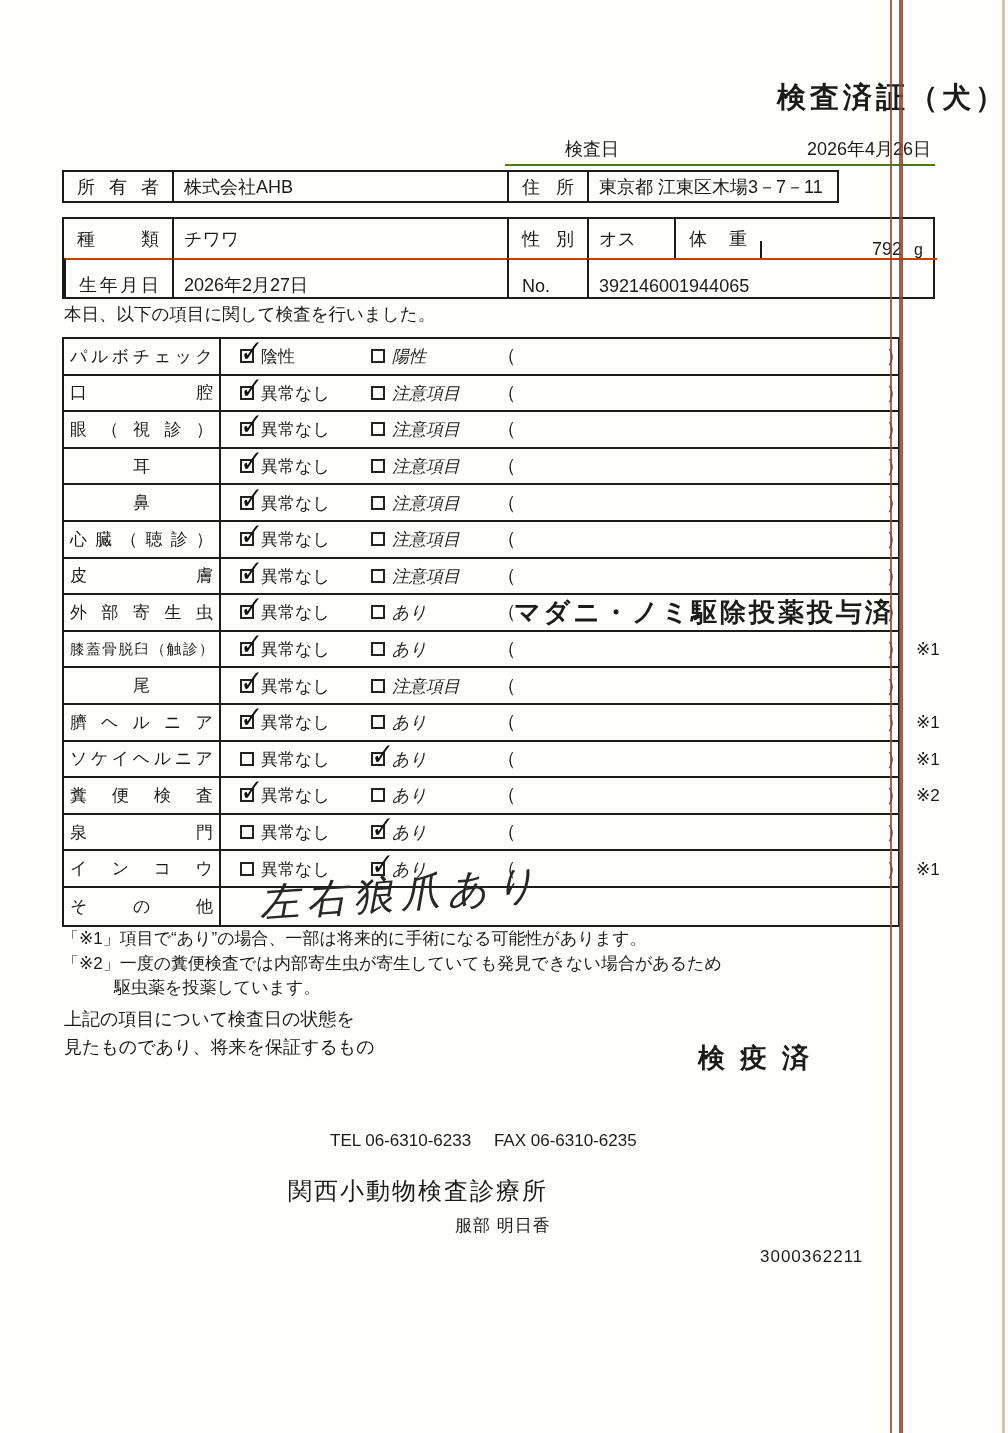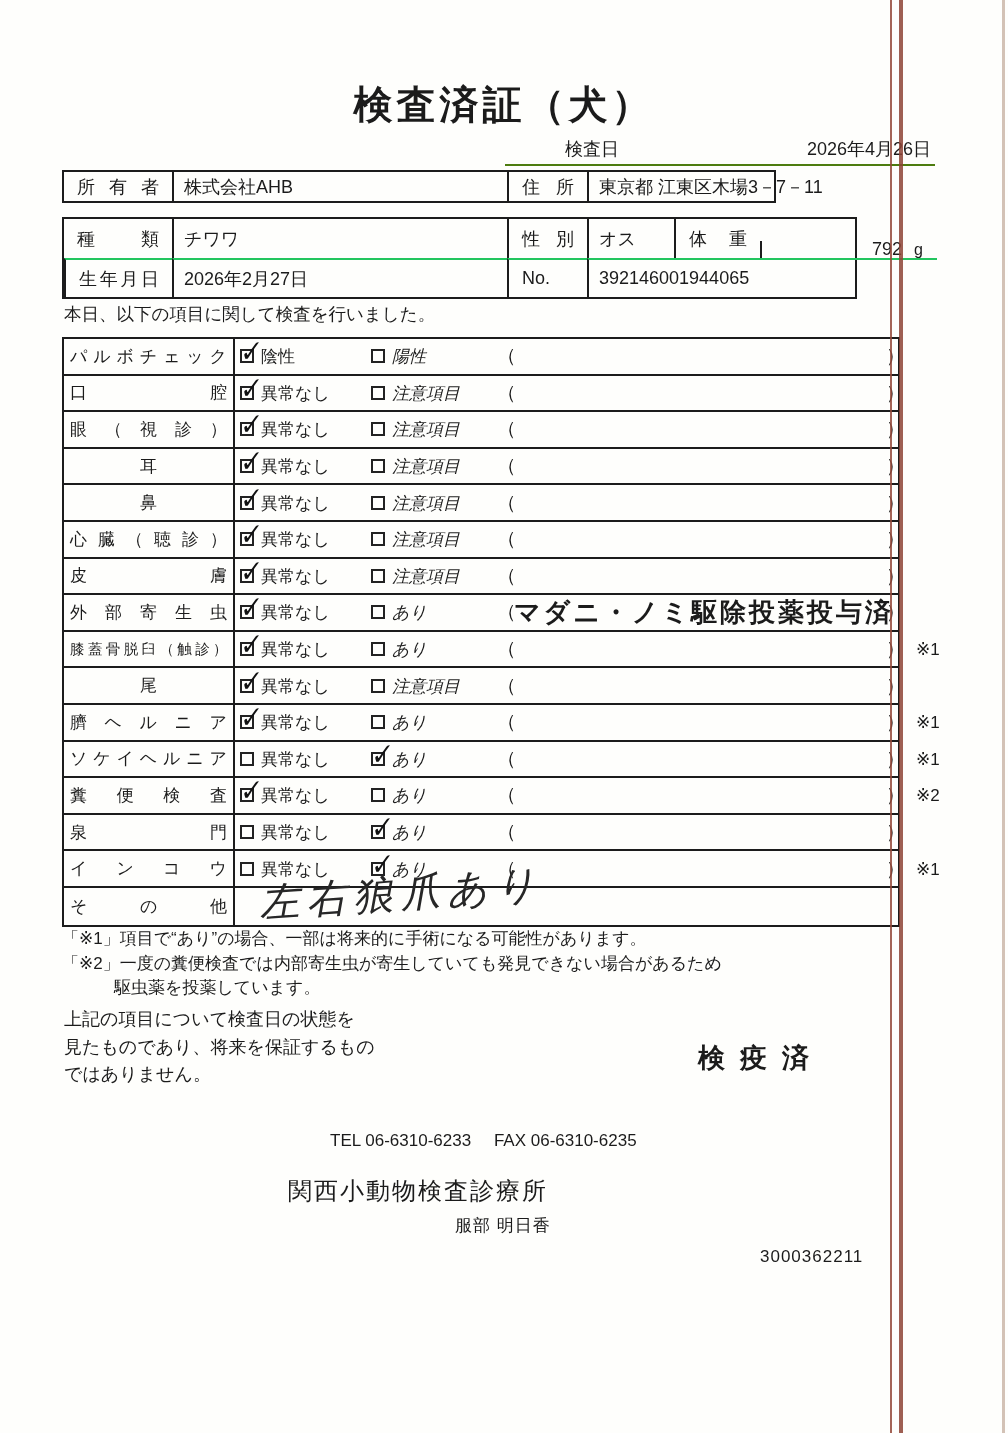--- a/index.html
+++ b/index.html
@@ -8,7 +8,7 @@
   .abs{position:absolute;}
 
   
-  .title{top:78px;left:0;width:100%;text-align:center;font-size:39px;font-weight:600;letter-spacing:4px;}
+  .title{top:78px;left:0;width:100%;text-align:right;font-size:29px;font-weight:600;letter-spacing:4px;}
   .date-row{top:136px;left:505px;width:430px;height:28px;border-bottom:2px solid #4d7c0f;font-size:18px;}
   .date-row .dlabel{position:absolute;left:60px;bottom:3px;}
   .date-row .dvalue{position:absolute;right:4px;bottom:3px;}

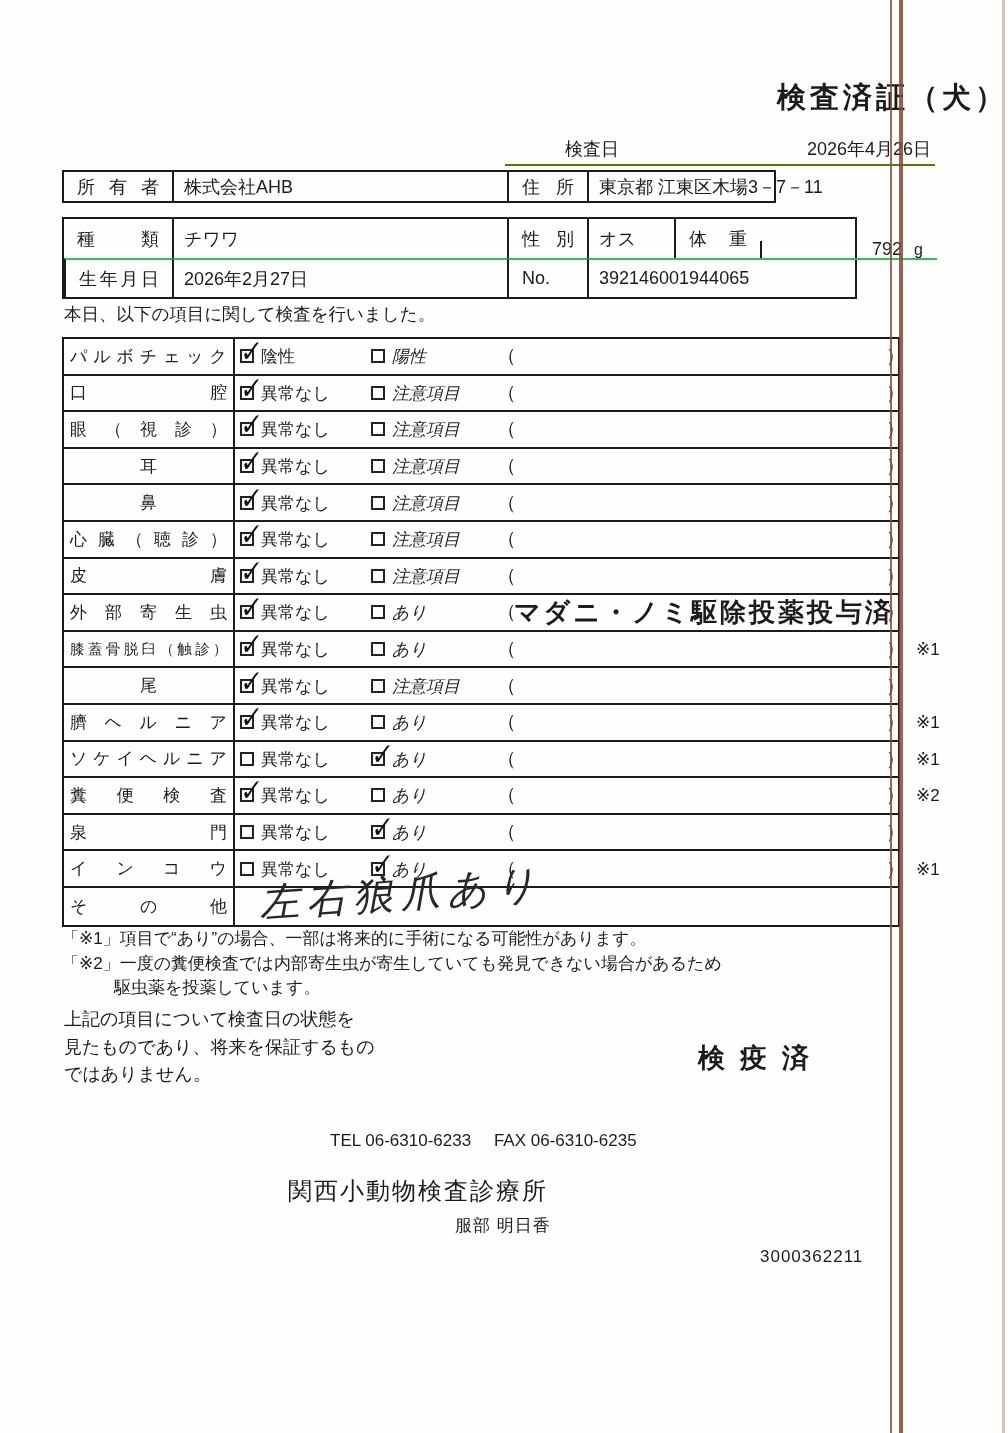--- a/index.html
+++ b/index.html
@@ -20,7 +20,7 @@
   .cell:first-child{border-left:none;}
   .cell.lblc{padding:0 13px;}
   .cell.lblc span{width:100%;text-align:justify;text-align-last:justify;}
-  .owner-table{top:170px;left:62px;width:714px;grid-template-columns:108px 335px 80px 350px;height:33px;}
+  .owner-table{top:170px;left:62px;width:777px;grid-template-columns:108px 335px 80px 350px;height:33px;}
   .info-table{top:217px;left:62px;width:795px;grid-template-columns:108px 335px 80px 87px 86px 177px;
               grid-auto-rows:39px;}
   .info-table .row2{border-top:2px solid #22c55e;}

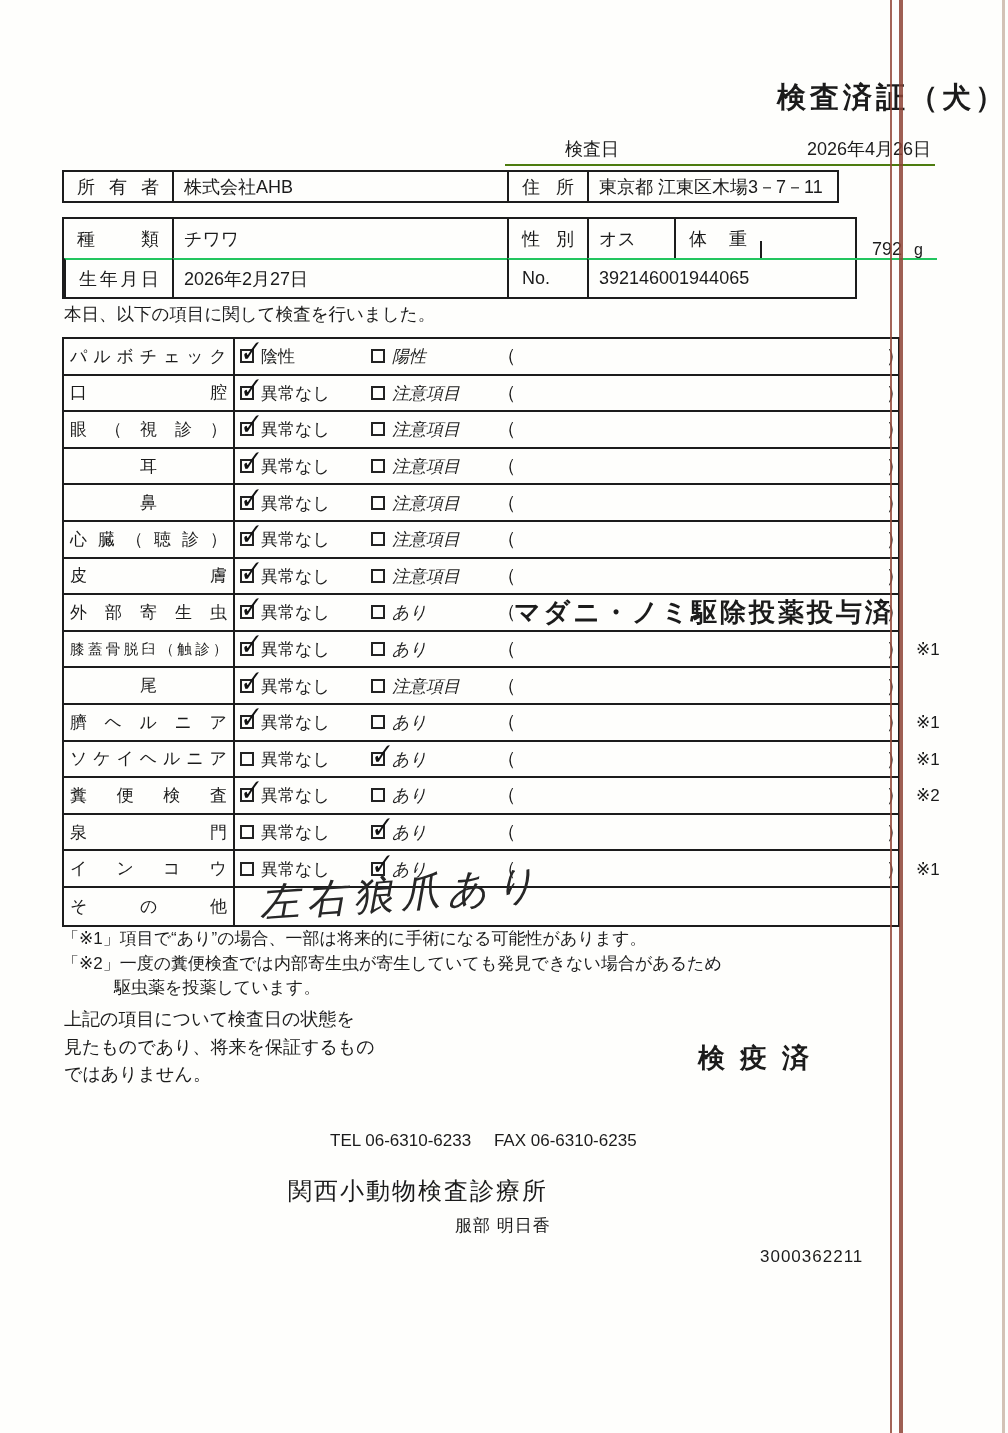--- a/index.html
+++ b/index.html
@@ -21,7 +21,7 @@
   .cell.lblc{padding:0 13px;}
   .cell.lblc span{width:100%;text-align:justify;text-align-last:justify;}
   .owner-table{top:170px;left:62px;width:777px;grid-template-columns:108px 335px 80px 350px;height:33px;}
-  .info-table{top:217px;left:62px;width:795px;grid-template-columns:108px 335px 80px 87px 86px 177px;
+  .info-table{top:217px;left:62px;width:873px;grid-template-columns:108px 335px 80px 87px 86px 177px;
               grid-auto-rows:39px;}
   .info-table .row2{border-top:2px solid #22c55e;}
   .span3{grid-column:span 3;}

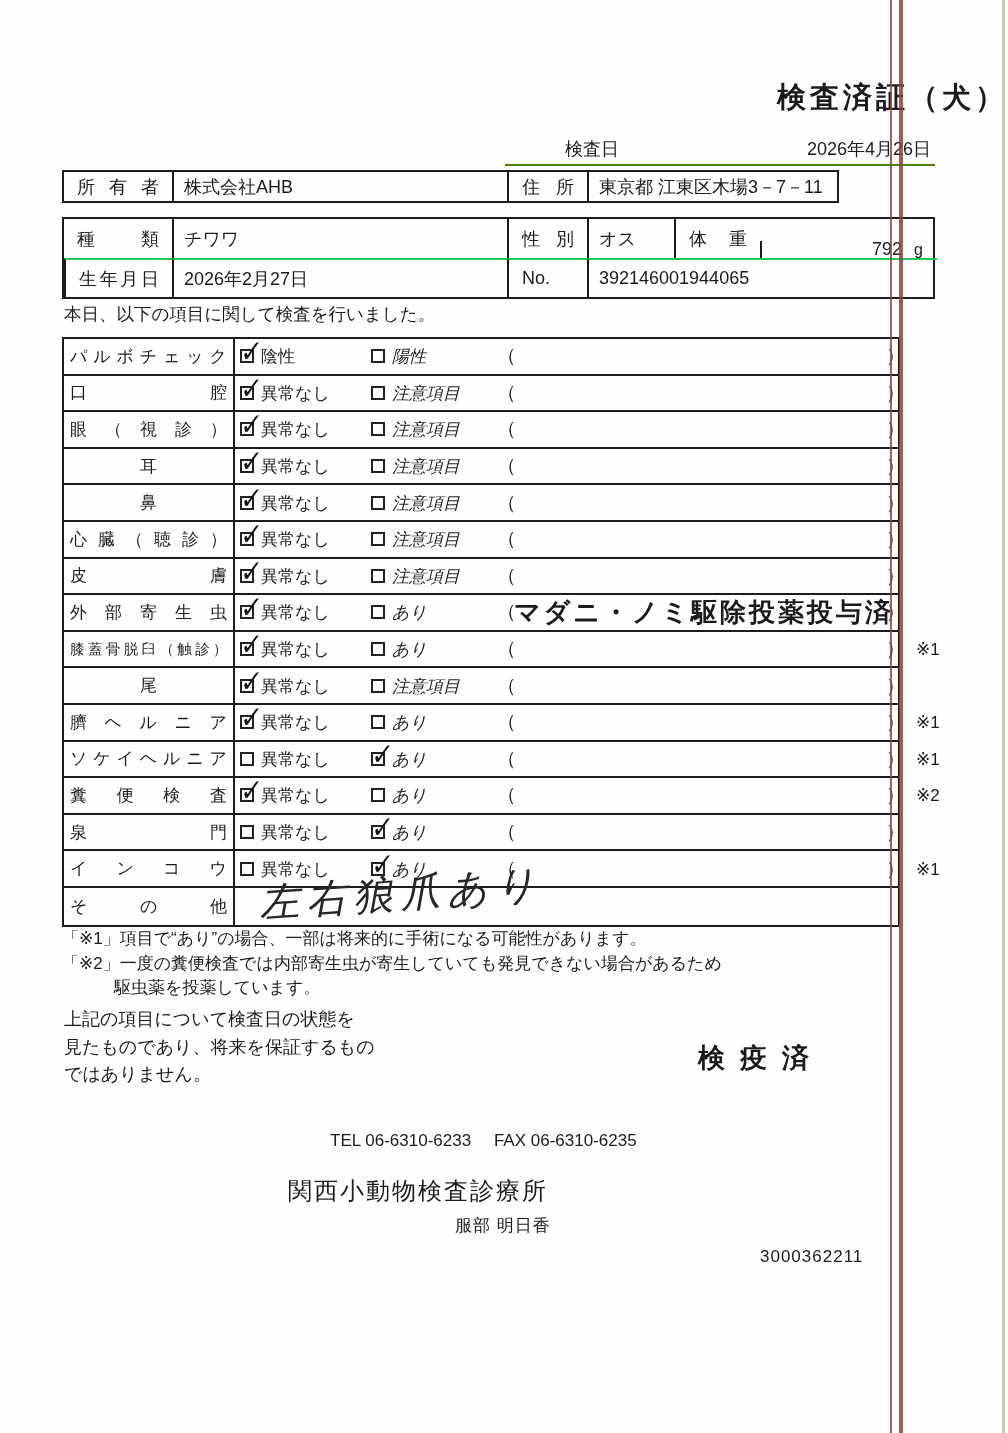--- a/index.html
+++ b/index.html
@@ -23,7 +23,7 @@
   .owner-table{top:170px;left:62px;width:777px;grid-template-columns:108px 335px 80px 350px;height:33px;}
   .info-table{top:217px;left:62px;width:873px;grid-template-columns:108px 335px 80px 87px 86px 177px;
               grid-auto-rows:39px;}
-  .info-table .row2{border-top:2px solid #22c55e;}
+  .info-table .row2{border-top:2px solid #c2410c;align-items:flex-end;}
   .span3{grid-column:span 3;}
   .wcell{justify-content:flex-end;padding-right:14px;margin-top:22px;}
   .wcell .unit{font-size:16px;margin-left:12px;}

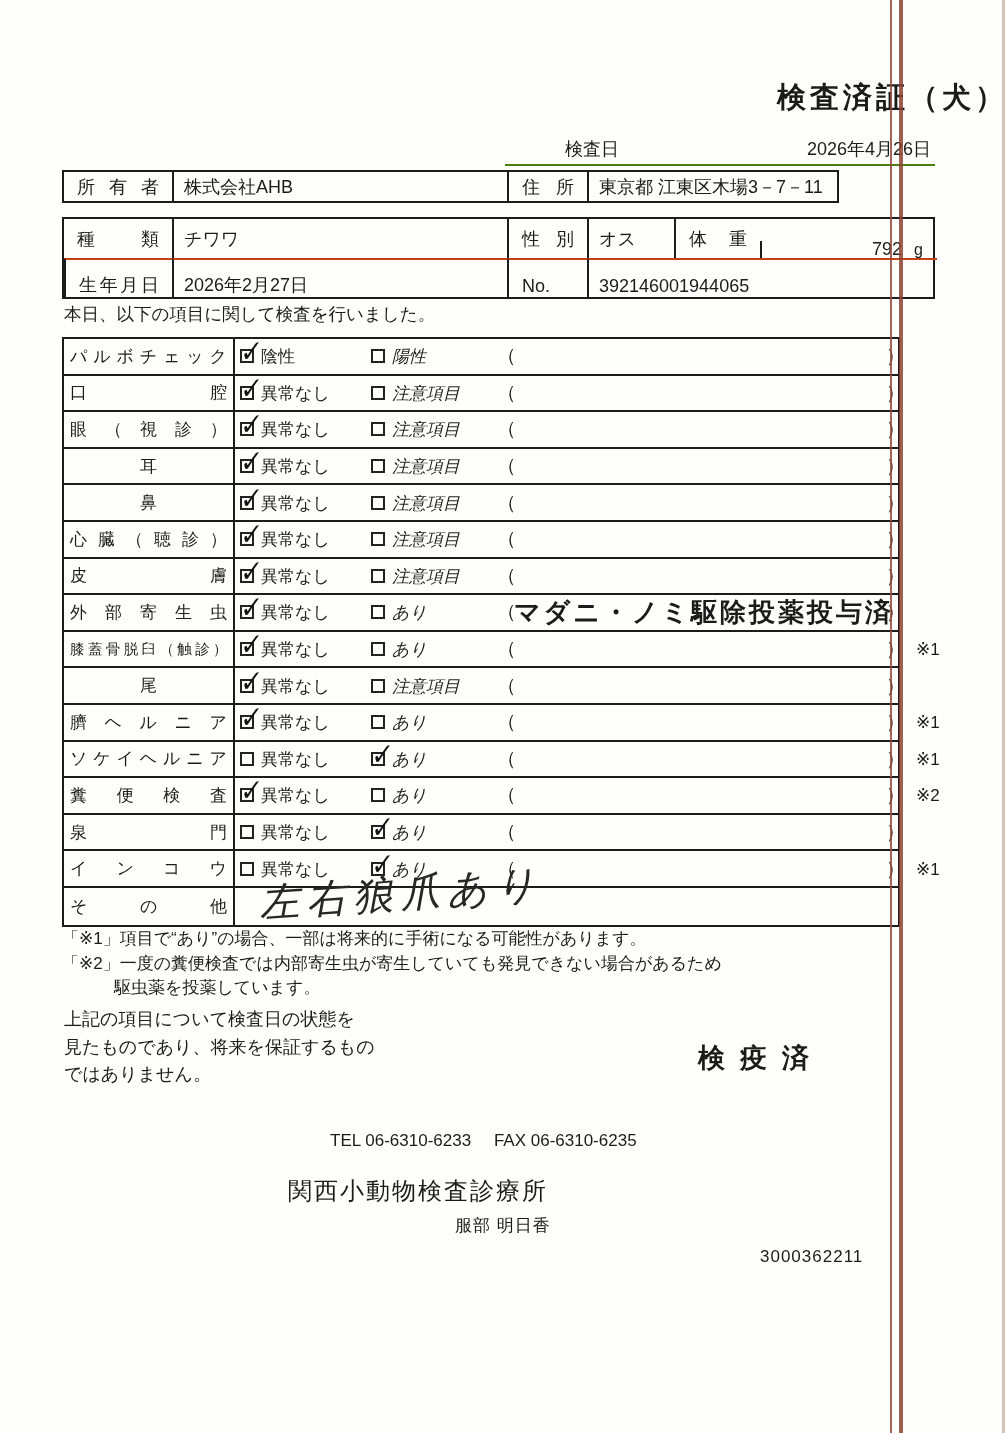--- a/index.html
+++ b/index.html
@@ -34,7 +34,7 @@
   .ctable{top:337px;left:62px;width:838px;border:2px solid #1c1c1c;box-sizing:border-box;overflow:visible;}
   .crow{position:relative;height:36.6px;border-bottom:2px solid #1c1c1c;box-sizing:border-box;overflow:visible;}
   .crow:last-child{border-bottom:none;}
-  .clabel{position:absolute;left:0;top:0;bottom:0;width:171px;border-right:2px solid #1c1c1c;
+  .clabel{position:absolute;left:0;top:0;bottom:0;width:157px;border-right:2px solid #1c1c1c;
           display:flex;align-items:center;padding:0 6px;box-sizing:border-box;}
   .lbl{width:100%;font-size:17px;text-align:justify;text-align-last:justify;}
   .center .lbl{text-align-last:center;}

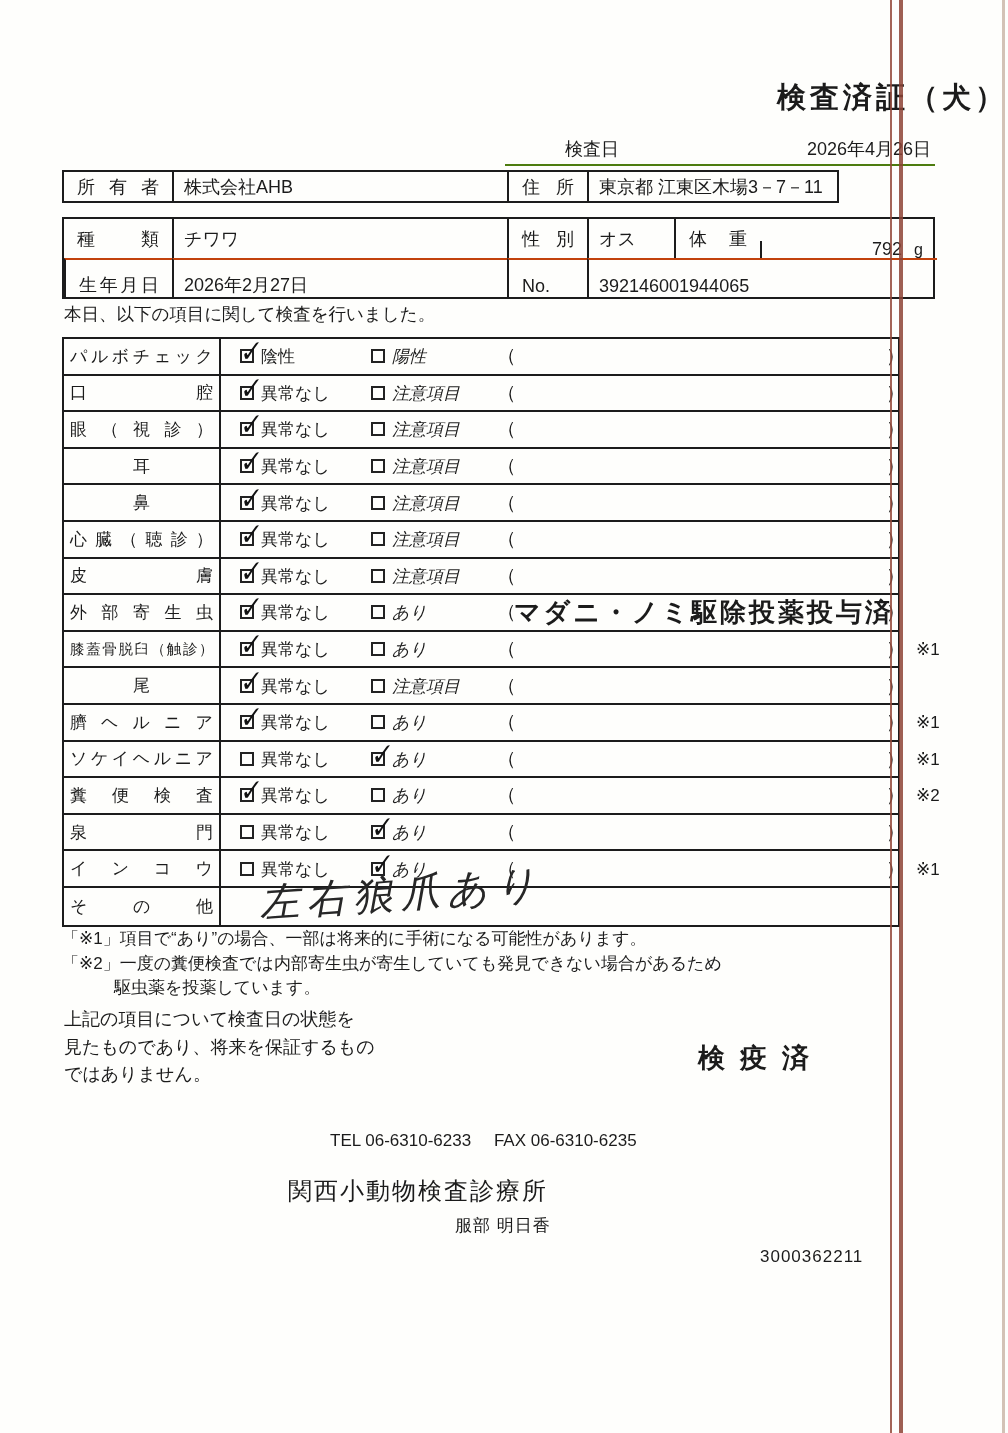--- a/index.html
+++ b/index.html
@@ -417,7 +417,6 @@
   <div class="abs disclaimer">
     <div>上記の項目について検査日の状態を</div>
     <div>見たものであり、将来を保証するもの</div>
-    <div>ではありません。</div>
   </div>
 
   <div class="abs stamp">検疫済</div>

